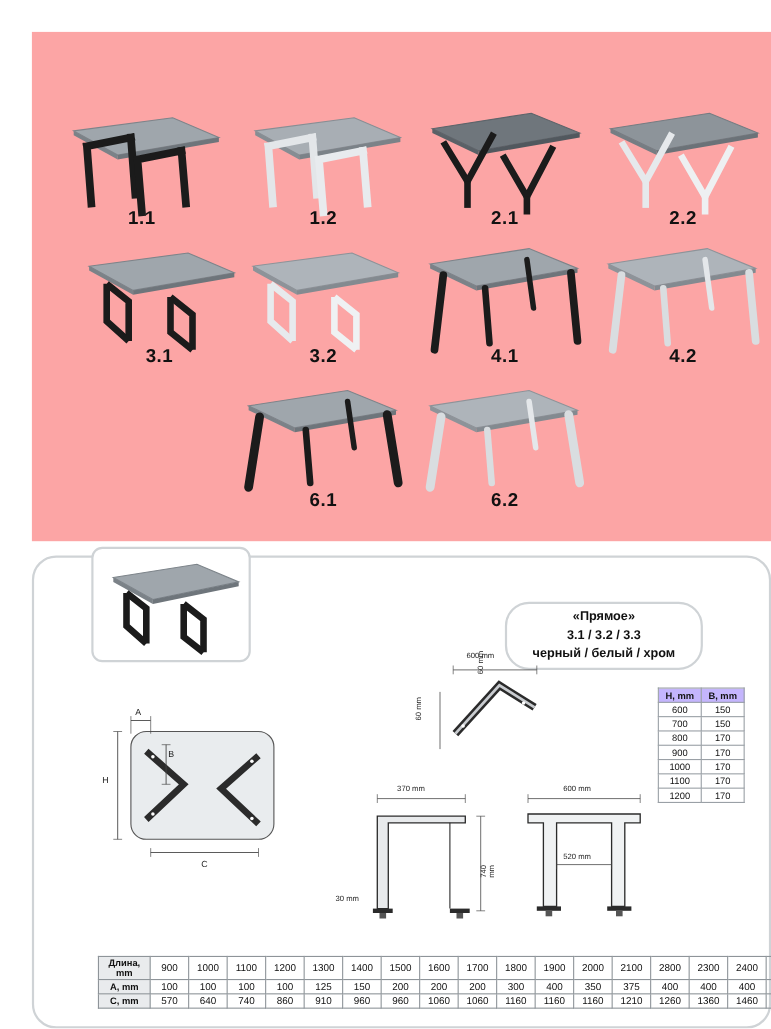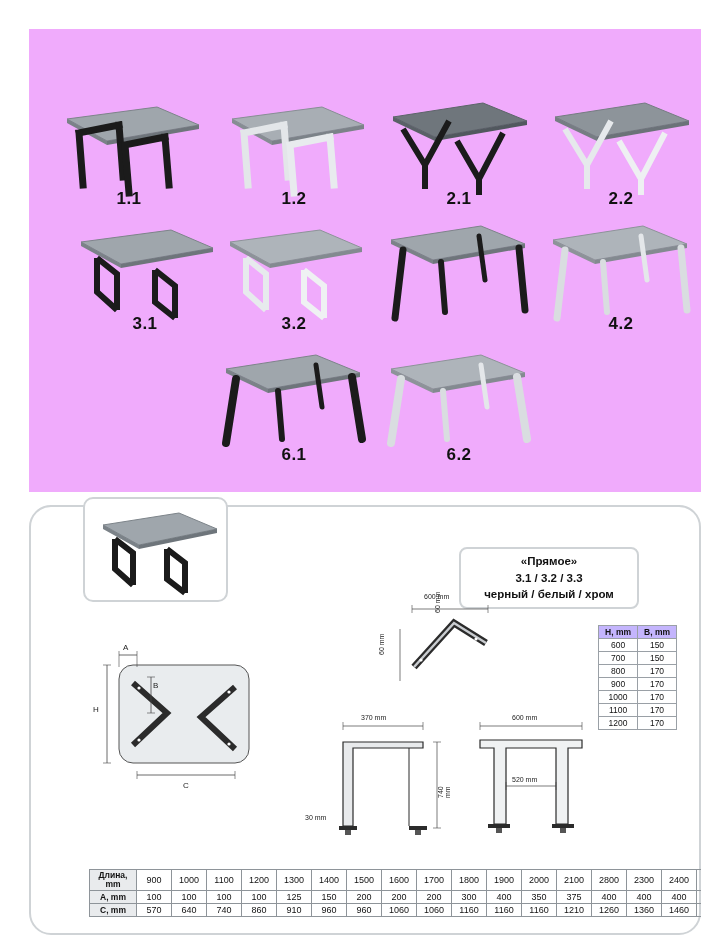--- a/index.html
+++ b/index.html
@@ -7,7 +7,7 @@
   .page{position:relative;width:701px;height:935px;}
 
   
-  .top-panel{position:absolute;left:29px;top:29px;width:672px;height:463px;background:#f0abfc;}
+  .top-panel{position:absolute;left:29px;top:29px;width:672px;height:463px;background:#fca5a5;}
   .cell{position:absolute;}
   .cap{position:absolute;width:100%;text-align:center;font-weight:bold;font-size:17px;color:#111;letter-spacing:.5px;}
 

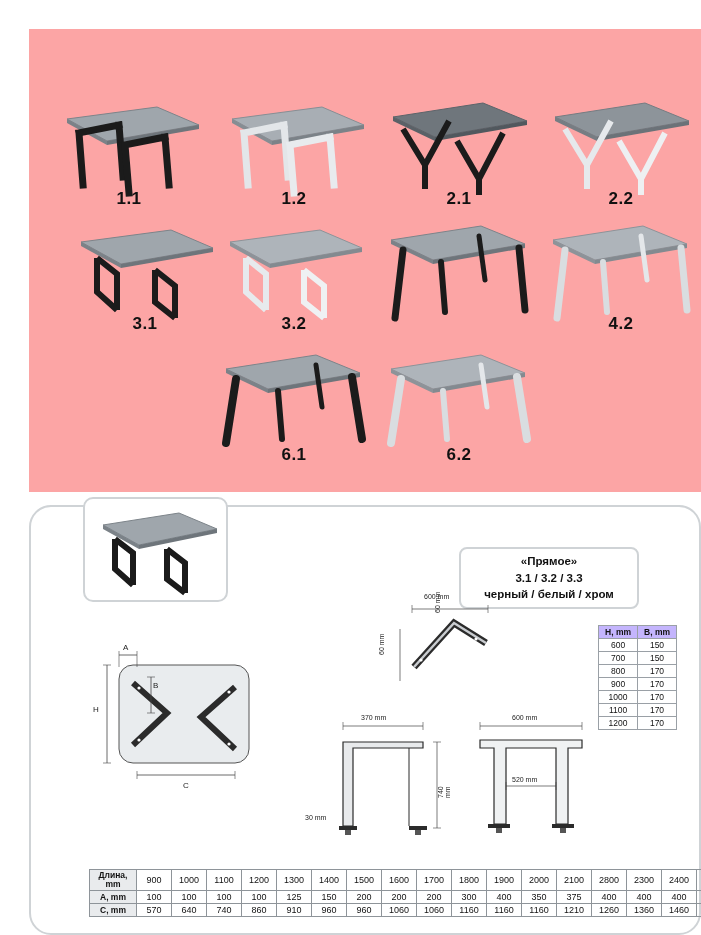--- a/index.html
+++ b/index.html
@@ -141,6 +141,7 @@
           <path d="M140,34 L146,96" stroke="#1b1b1b" stroke-width="7" stroke-linecap="round"></path>
         </svg>
       </div>
+      <div class="cap" style="top:100px;">4.1</div>
     </div>
 
     <div class="cell" style="left:512px;top:185px;width:160px;">

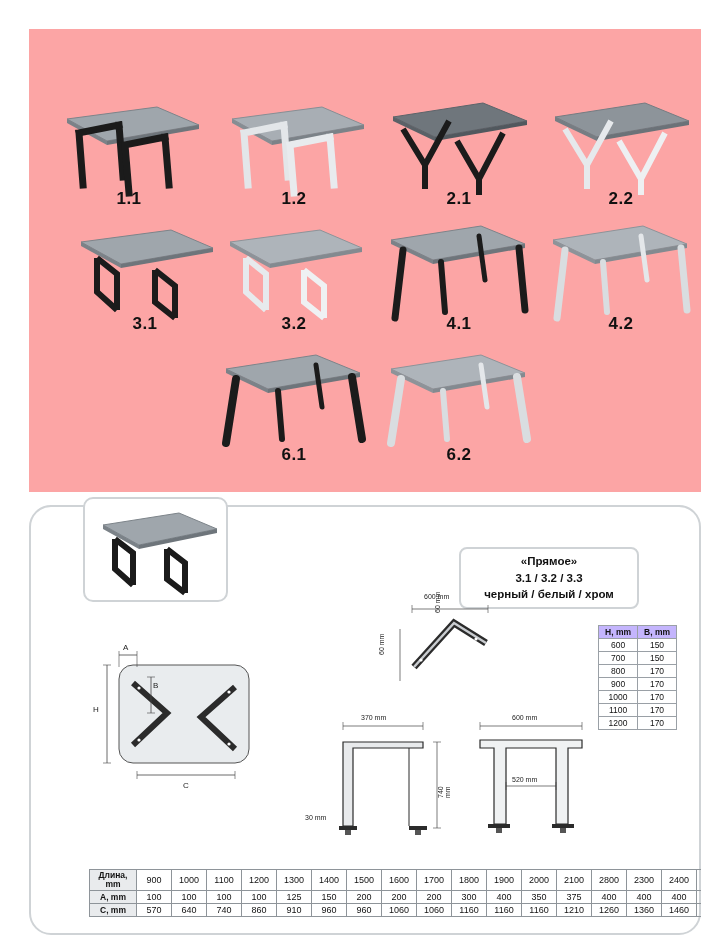--- a/index.html
+++ b/index.html
@@ -17,7 +17,7 @@
   
   .bottom-panel{position:absolute;left:29px;top:505px;width:672px;height:430px;background:#fff;border:2px solid #cfd3d6;border-radius:22px;box-sizing:border-box;}
   .thumb{position:absolute;left:52px;top:-10px;width:145px;height:105px;background:#fff;border:2px solid #cfd3d6;border-radius:10px;box-sizing:border-box;overflow:hidden;}
-  .badge{position:absolute;right:60px;top:40px;width:180px;height:62px;border:2px solid #cfd3d6;border-radius:8px;box-sizing:border-box;display:flex;flex-direction:column;align-items:center;justify-content:center;gap:2px;}
+  .badge{position:absolute;right:60px;top:40px;width:180px;height:62px;border:2px solid #cfd3d6;border-radius:22px;box-sizing:border-box;display:flex;flex-direction:column;align-items:center;justify-content:center;gap:2px;}
   .badge div{font-size:11.5px;color:#111;font-weight:600;line-height:1.25;}
   .badge .b1{font-size:11.5px;}
   

